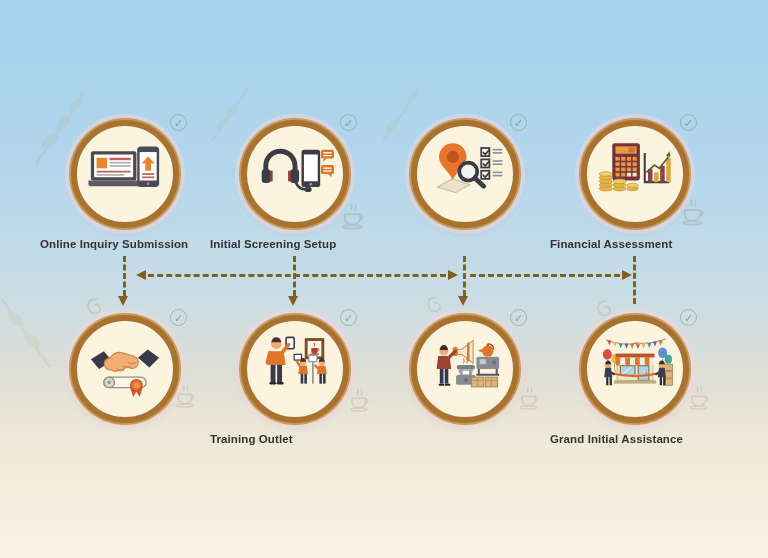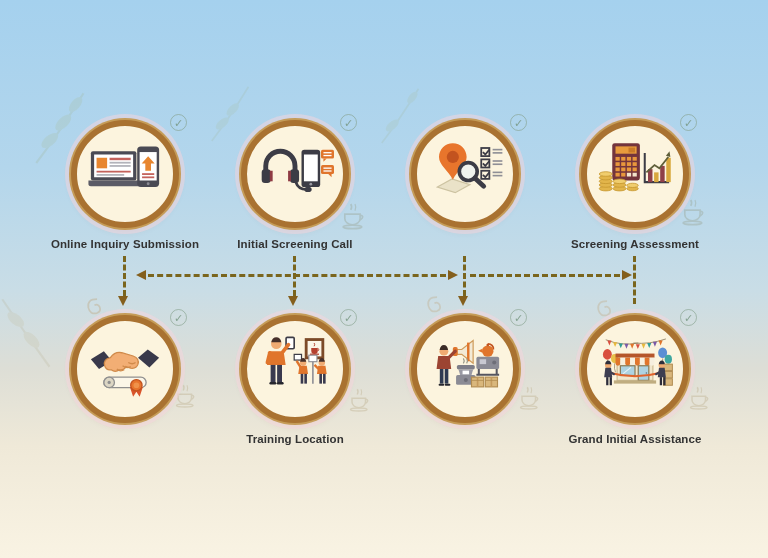--- a/index.html
+++ b/index.html
@@ -32,7 +32,7 @@
     font-size:11px;line-height:16px;text-align:center;box-sizing:border-box;
   }
   .label{
-    margin-top:10px;text-align:center;font-size:11.5px;font-weight:600;color:#333333;
+    margin-top:10px;font-size:11.5px;font-weight:600;color:#333333;
     letter-spacing:0.1px;
   }
 </style>

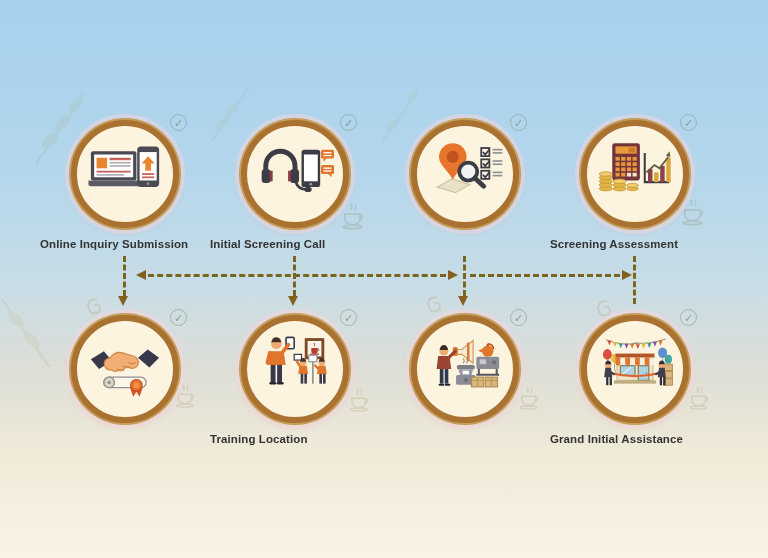--- a/index.html
+++ b/index.html
@@ -197,7 +197,7 @@
       </div>
       <div class="badge">✓</div>
     </div>
-    <div class="label">Initial Screening Call</div>
+    <div class="label">Initial Screening Setup</div>
   </div>
 
   <div class="step" style="left:380px;top:120px;">

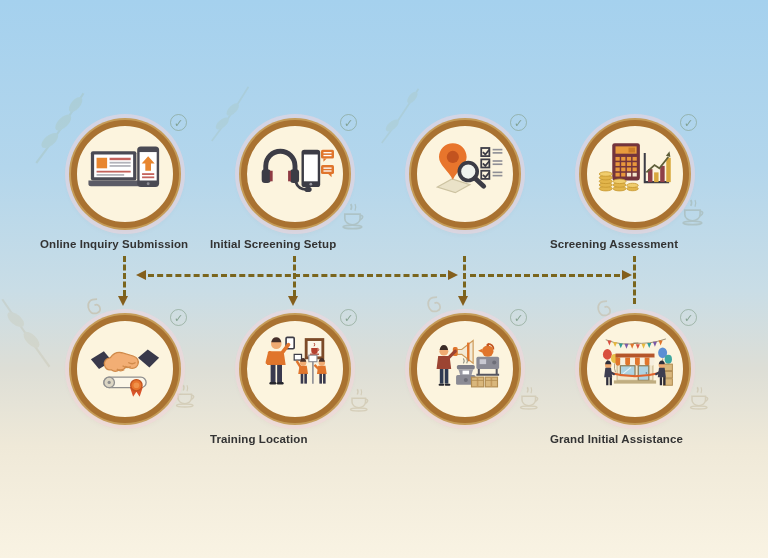--- a/index.html
+++ b/index.html
@@ -279,7 +279,7 @@
       </div>
       <div class="badge">✓</div>
     </div>
-    <div class="label">Screening Assessment</div>
+    <div class="label">Financial Assessment</div>
   </div>
 
   <div class="step" style="left:40px;top:315px;">

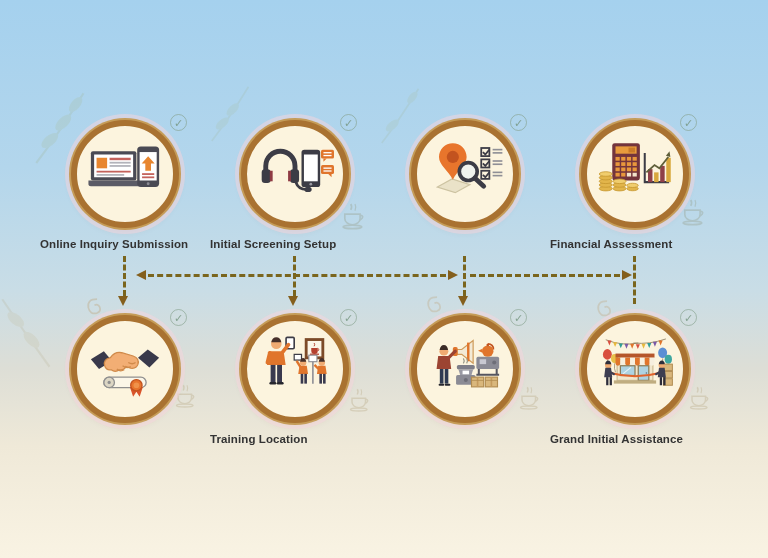--- a/index.html
+++ b/index.html
@@ -341,7 +341,7 @@
       </div>
       <div class="badge">✓</div>
     </div>
-    <div class="label">Training Location</div>
+    <div class="label">Training Outlet</div>
   </div>
 
   <div class="step" style="left:380px;top:315px;">

